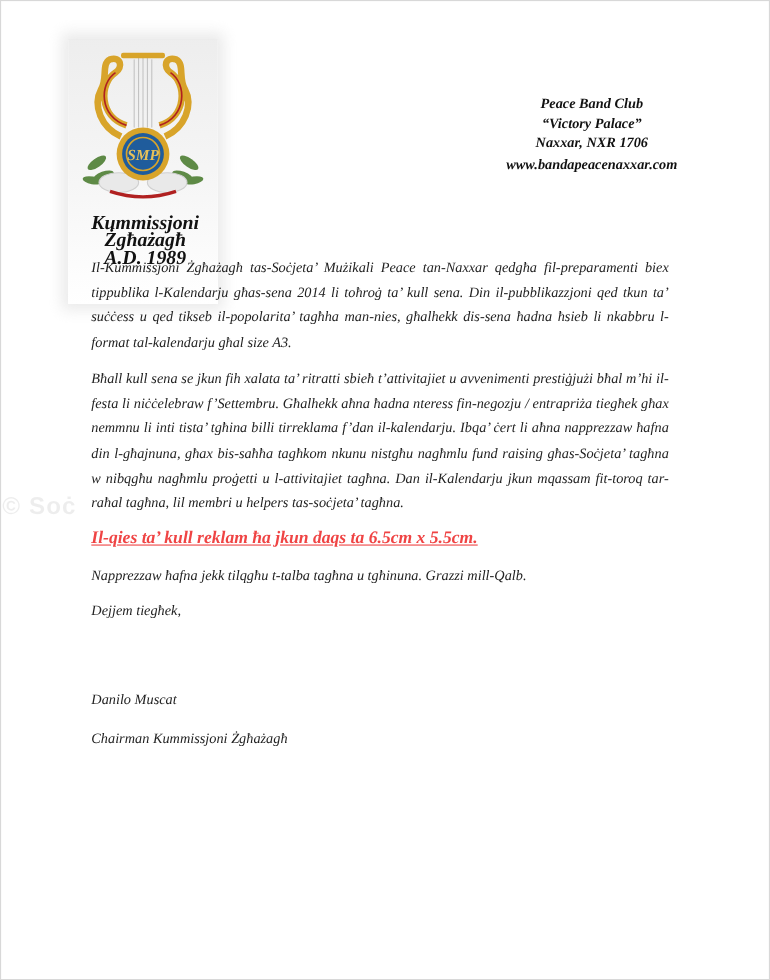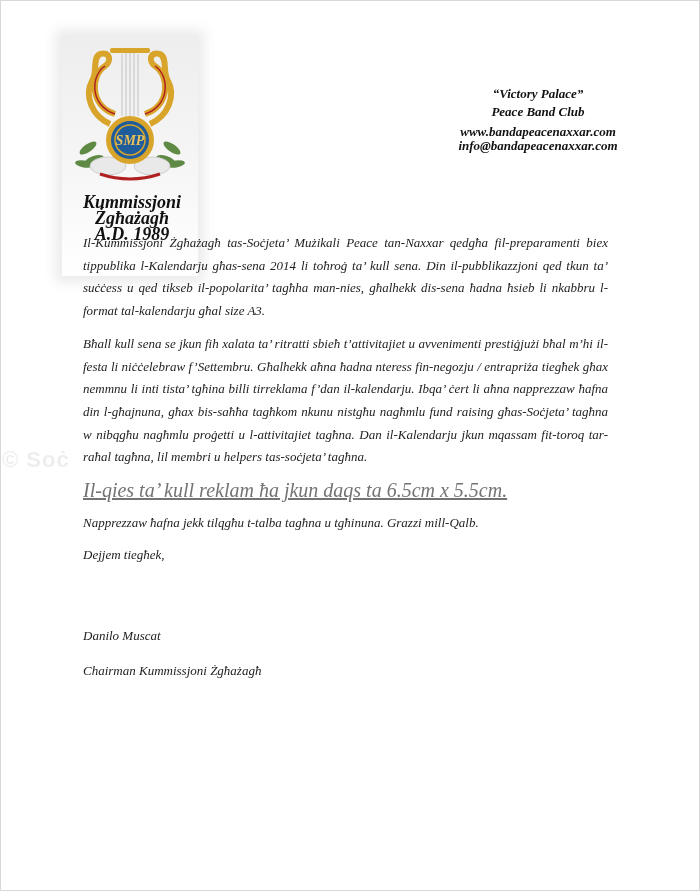--- a/index.html
+++ b/index.html
@@ -100,8 +100,8 @@
 </div>
 
 <div class="address">
+  <div>Peace Band Club</div>
   <div>“Victory Palace”</div>
-  <div>Peace Band Club</div>
   <div class="gap"></div>
   <div class="small">www.bandapeacenaxxar.com</div>
   <div class="small">info@bandapeacenaxxar.com</div>

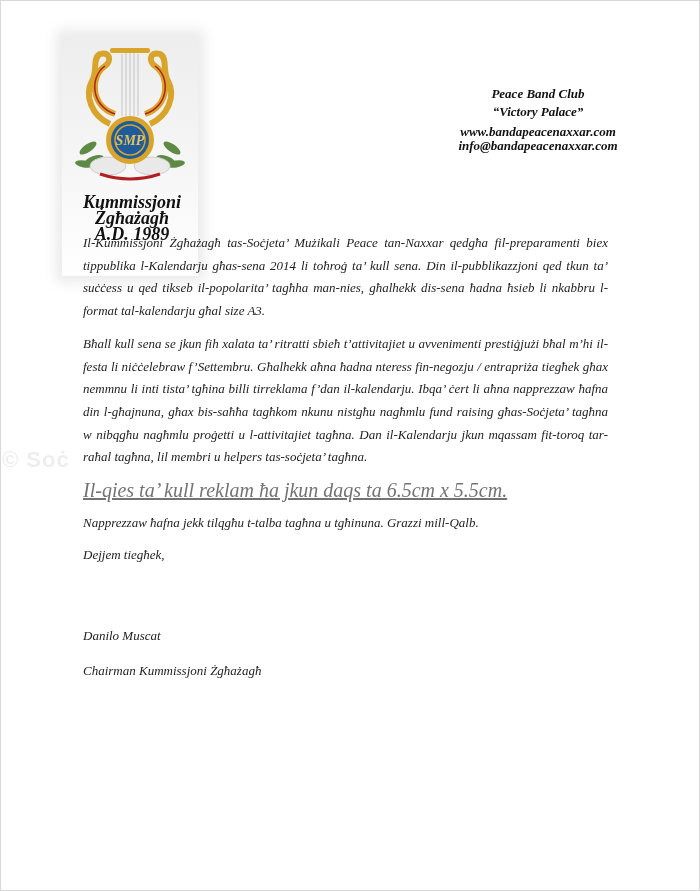--- a/index.html
+++ b/index.html
@@ -102,6 +102,7 @@
 <div class="address">
   <div>Peace Band Club</div>
   <div>“Victory Palace”</div>
+  <div>Naxxar, NXR 1706</div>
   <div class="gap"></div>
   <div class="small">www.bandapeacenaxxar.com</div>
   <div class="small">info@bandapeacenaxxar.com</div>

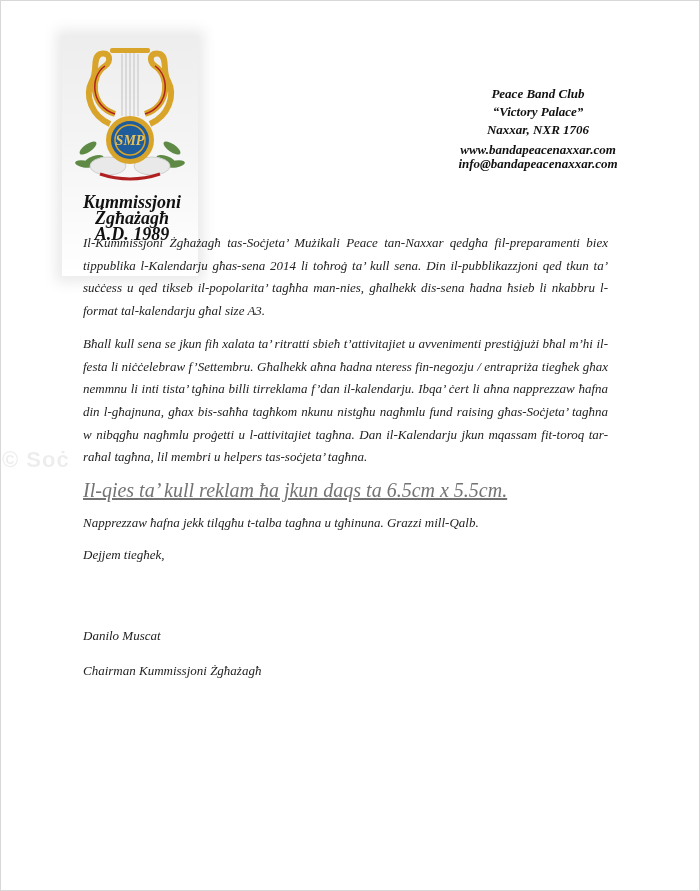--- a/index.html
+++ b/index.html
@@ -105,7 +105,6 @@
   <div>Naxxar, NXR 1706</div>
   <div class="gap"></div>
   <div class="small">www.bandapeacenaxxar.com</div>
-  <div class="small">info@bandapeacenaxxar.com</div>
 </div>
 
 <div class="letter">

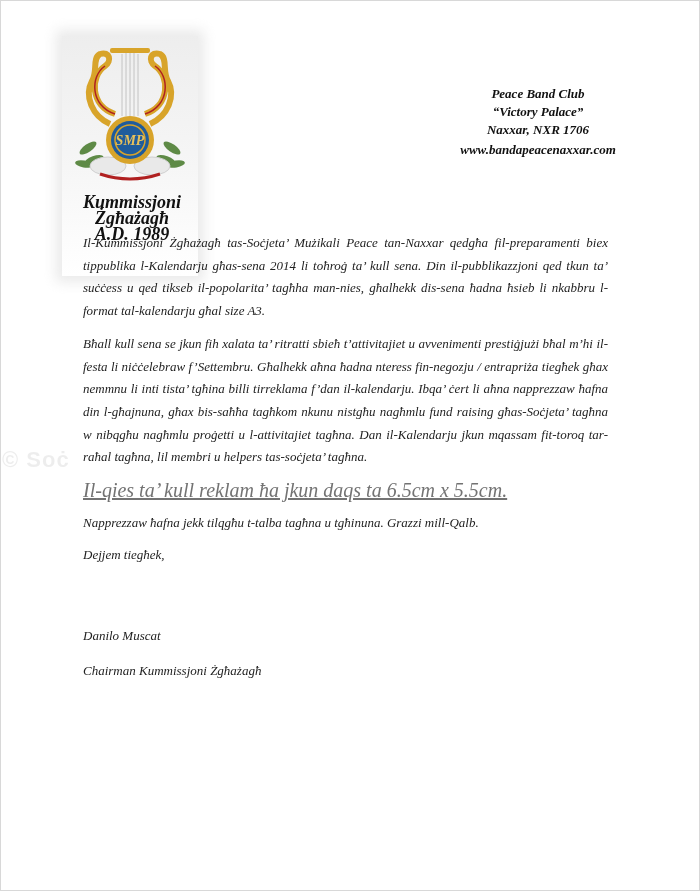--- a/index.html
+++ b/index.html
@@ -42,8 +42,8 @@
     .salutation { margin-bottom: 12px !important; }
     .para { text-align: justify; margin-bottom: 10px !important; }
     .highlight {
-      font-size: 20px; font-weight: normal; text-decoration: underline;
-      margin: 8px 0 10px 0 !important; color: #737373;
+      font-size: 16px; font-weight: bold; text-decoration: underline;
+      margin: 8px 0 10px 0 !important; color: #ef4444;
     }
     .sig-name { margin-top: 58px !important; }
     .sig-title { margin-top: 12px !important; }

